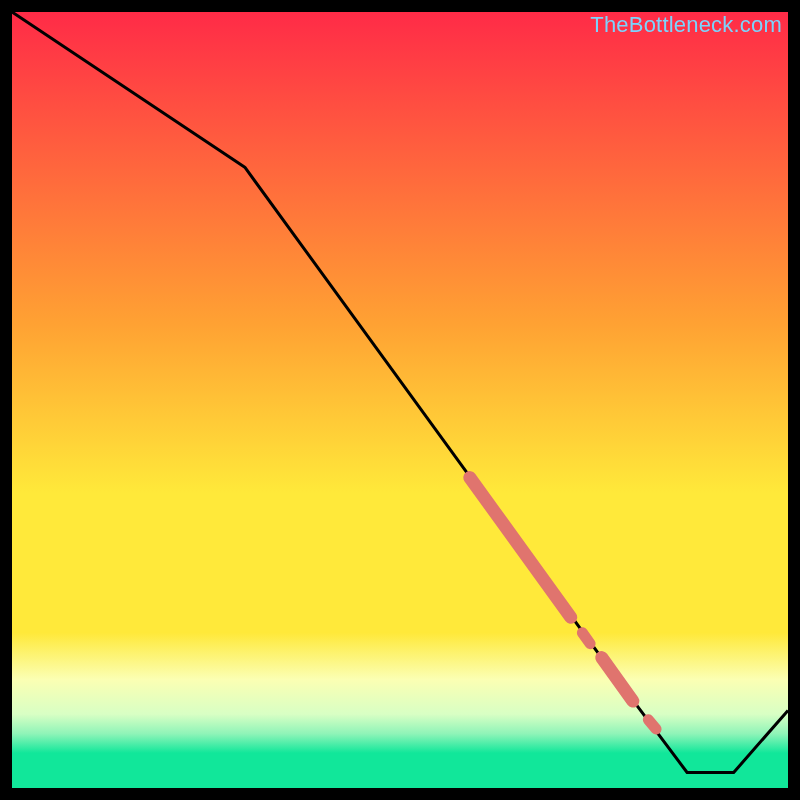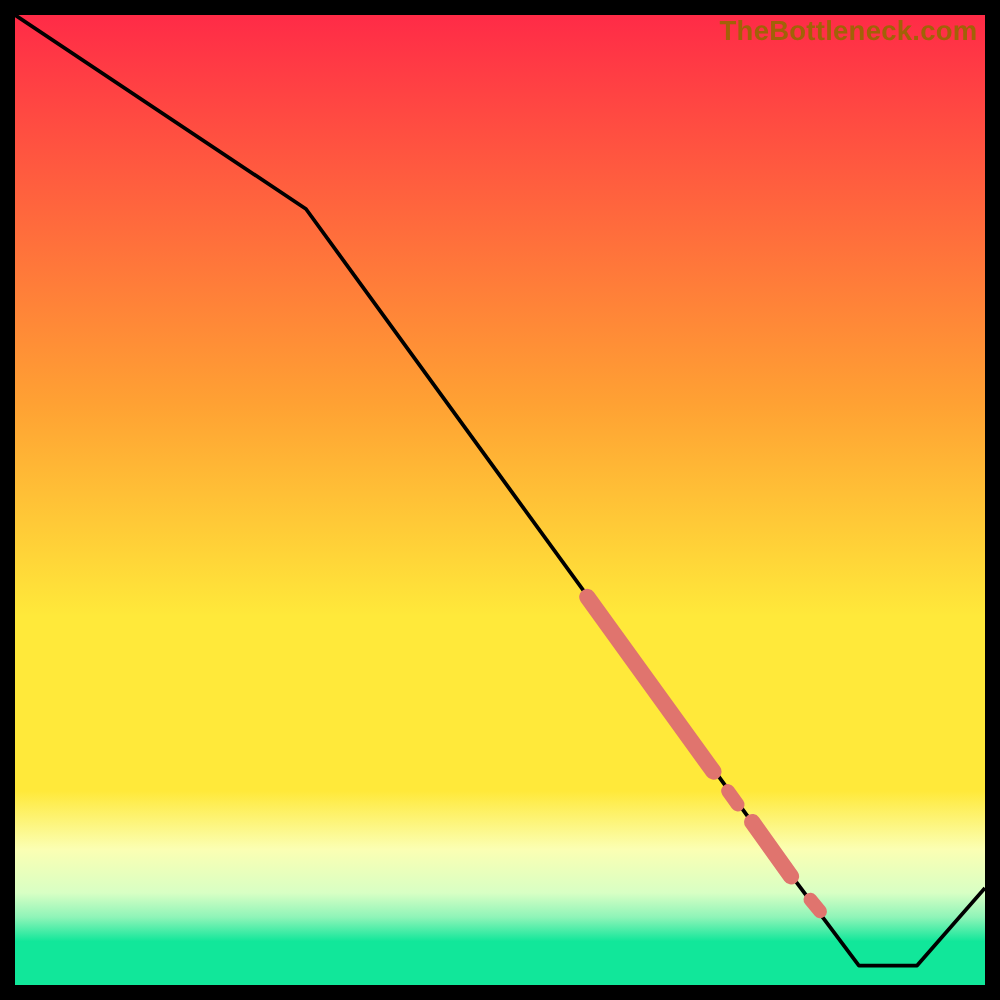--- a/index.html
+++ b/index.html
@@ -24,8 +24,8 @@
     top: 0px;
     right: 6px;
     font-size: 22px;
-    font-weight: 700;
-    color: #a16207;
+    font-weight: 400;
+    color: #7dd3fc;
     letter-spacing: 0.2px;
     z-index: 5;
   }

